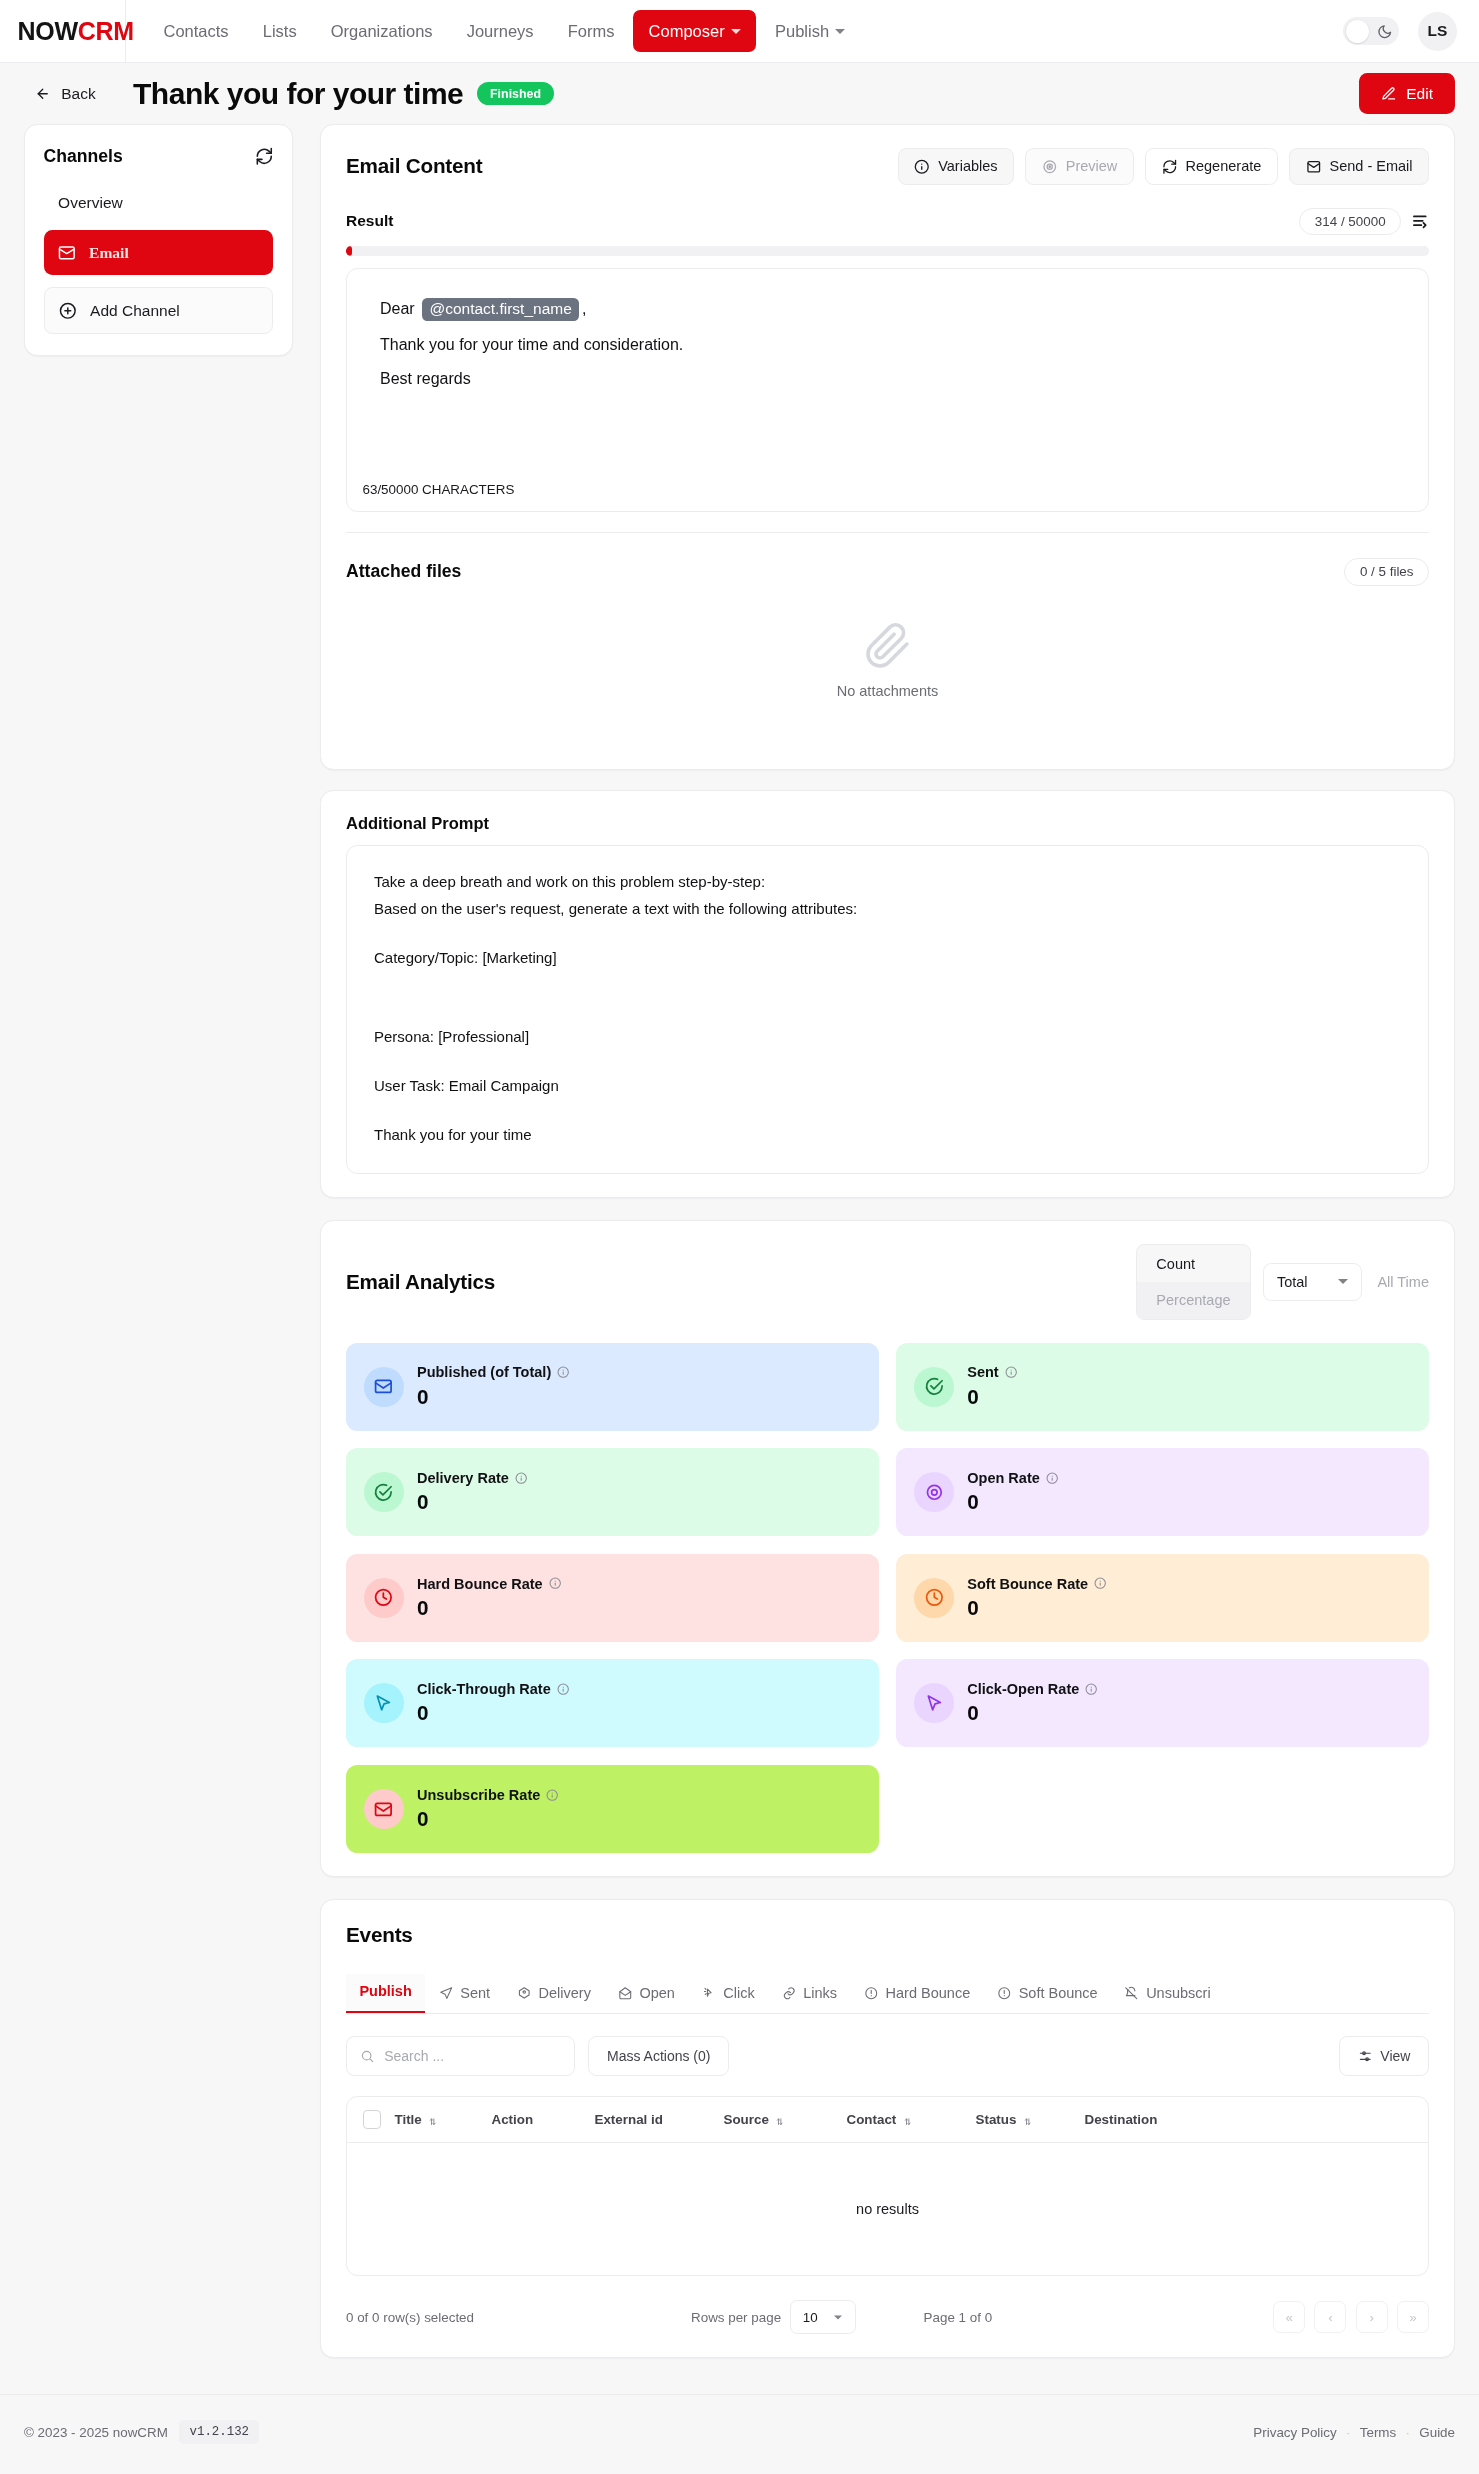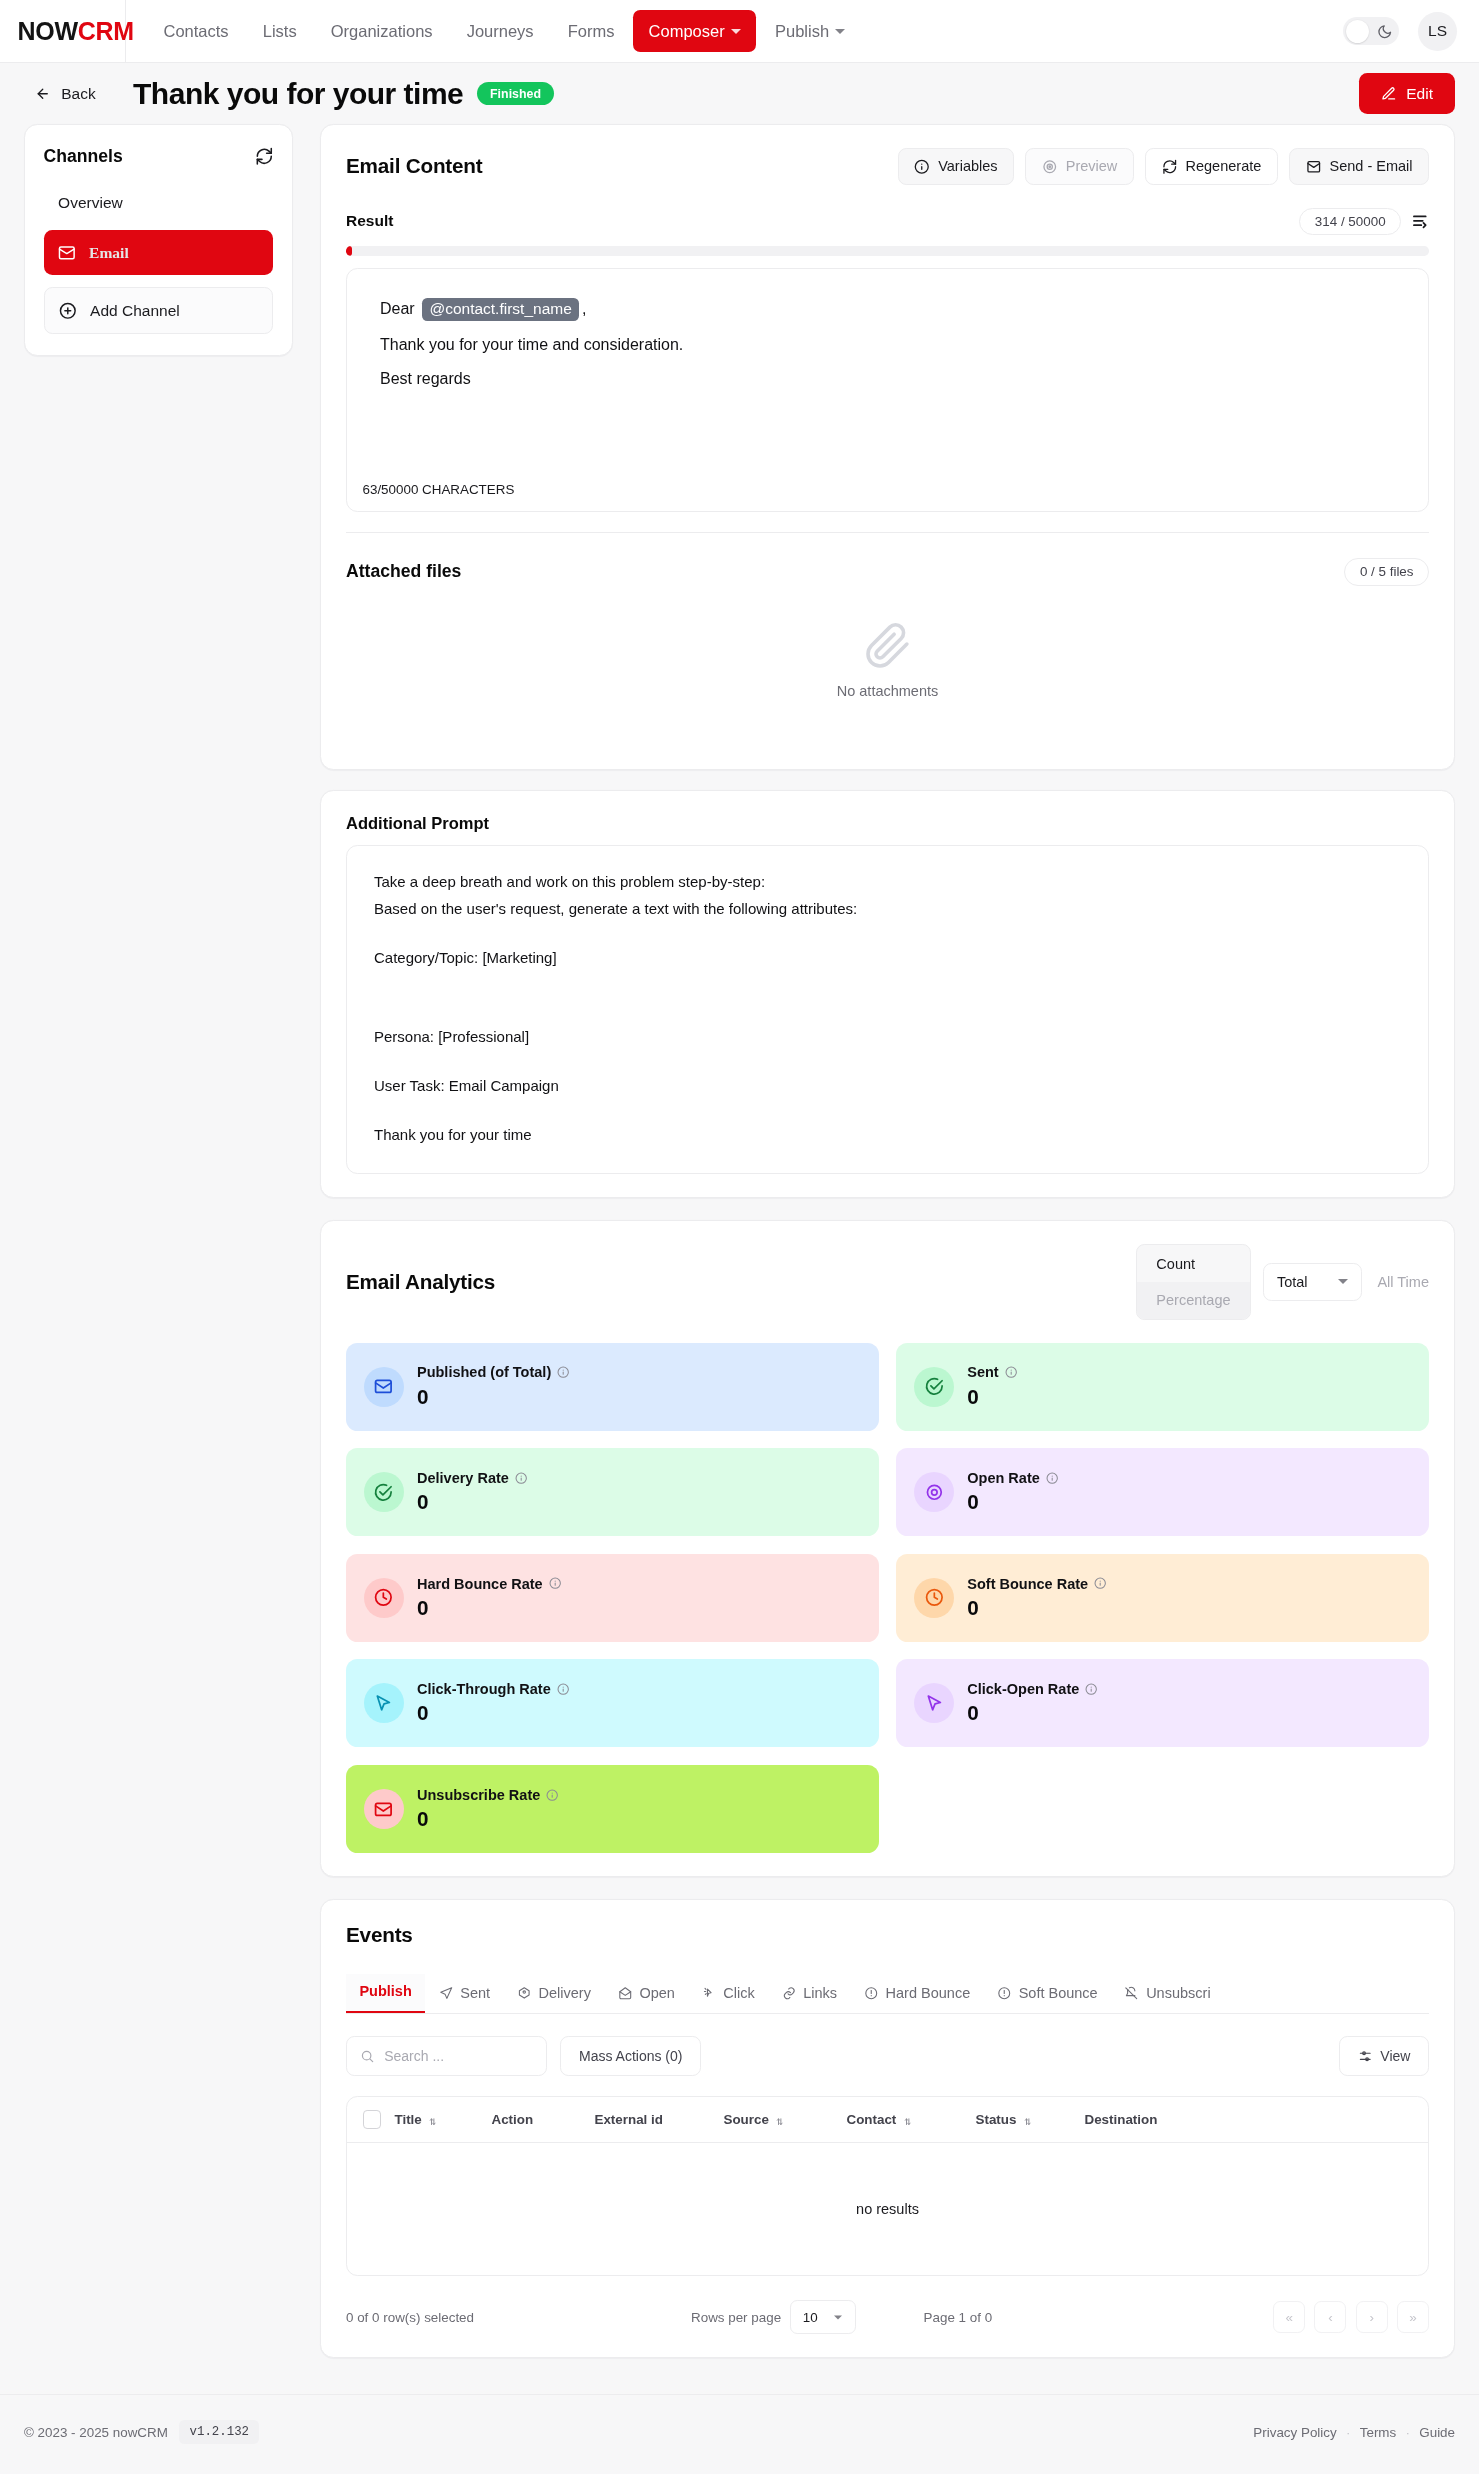--- a/index.html
+++ b/index.html
@@ -59,7 +59,7 @@
   .avatar {
     width: 39px; height: 39px; border-radius: 50%; background: #f1f1f3;
     display: flex; align-items: center; justify-content: center;
-    font-size: 15.5px; font-weight: 400; color:#1b1b1f;
+    font-size: 15.5px; font-weight: 700; color:#1b1b1f;
   }
 
   

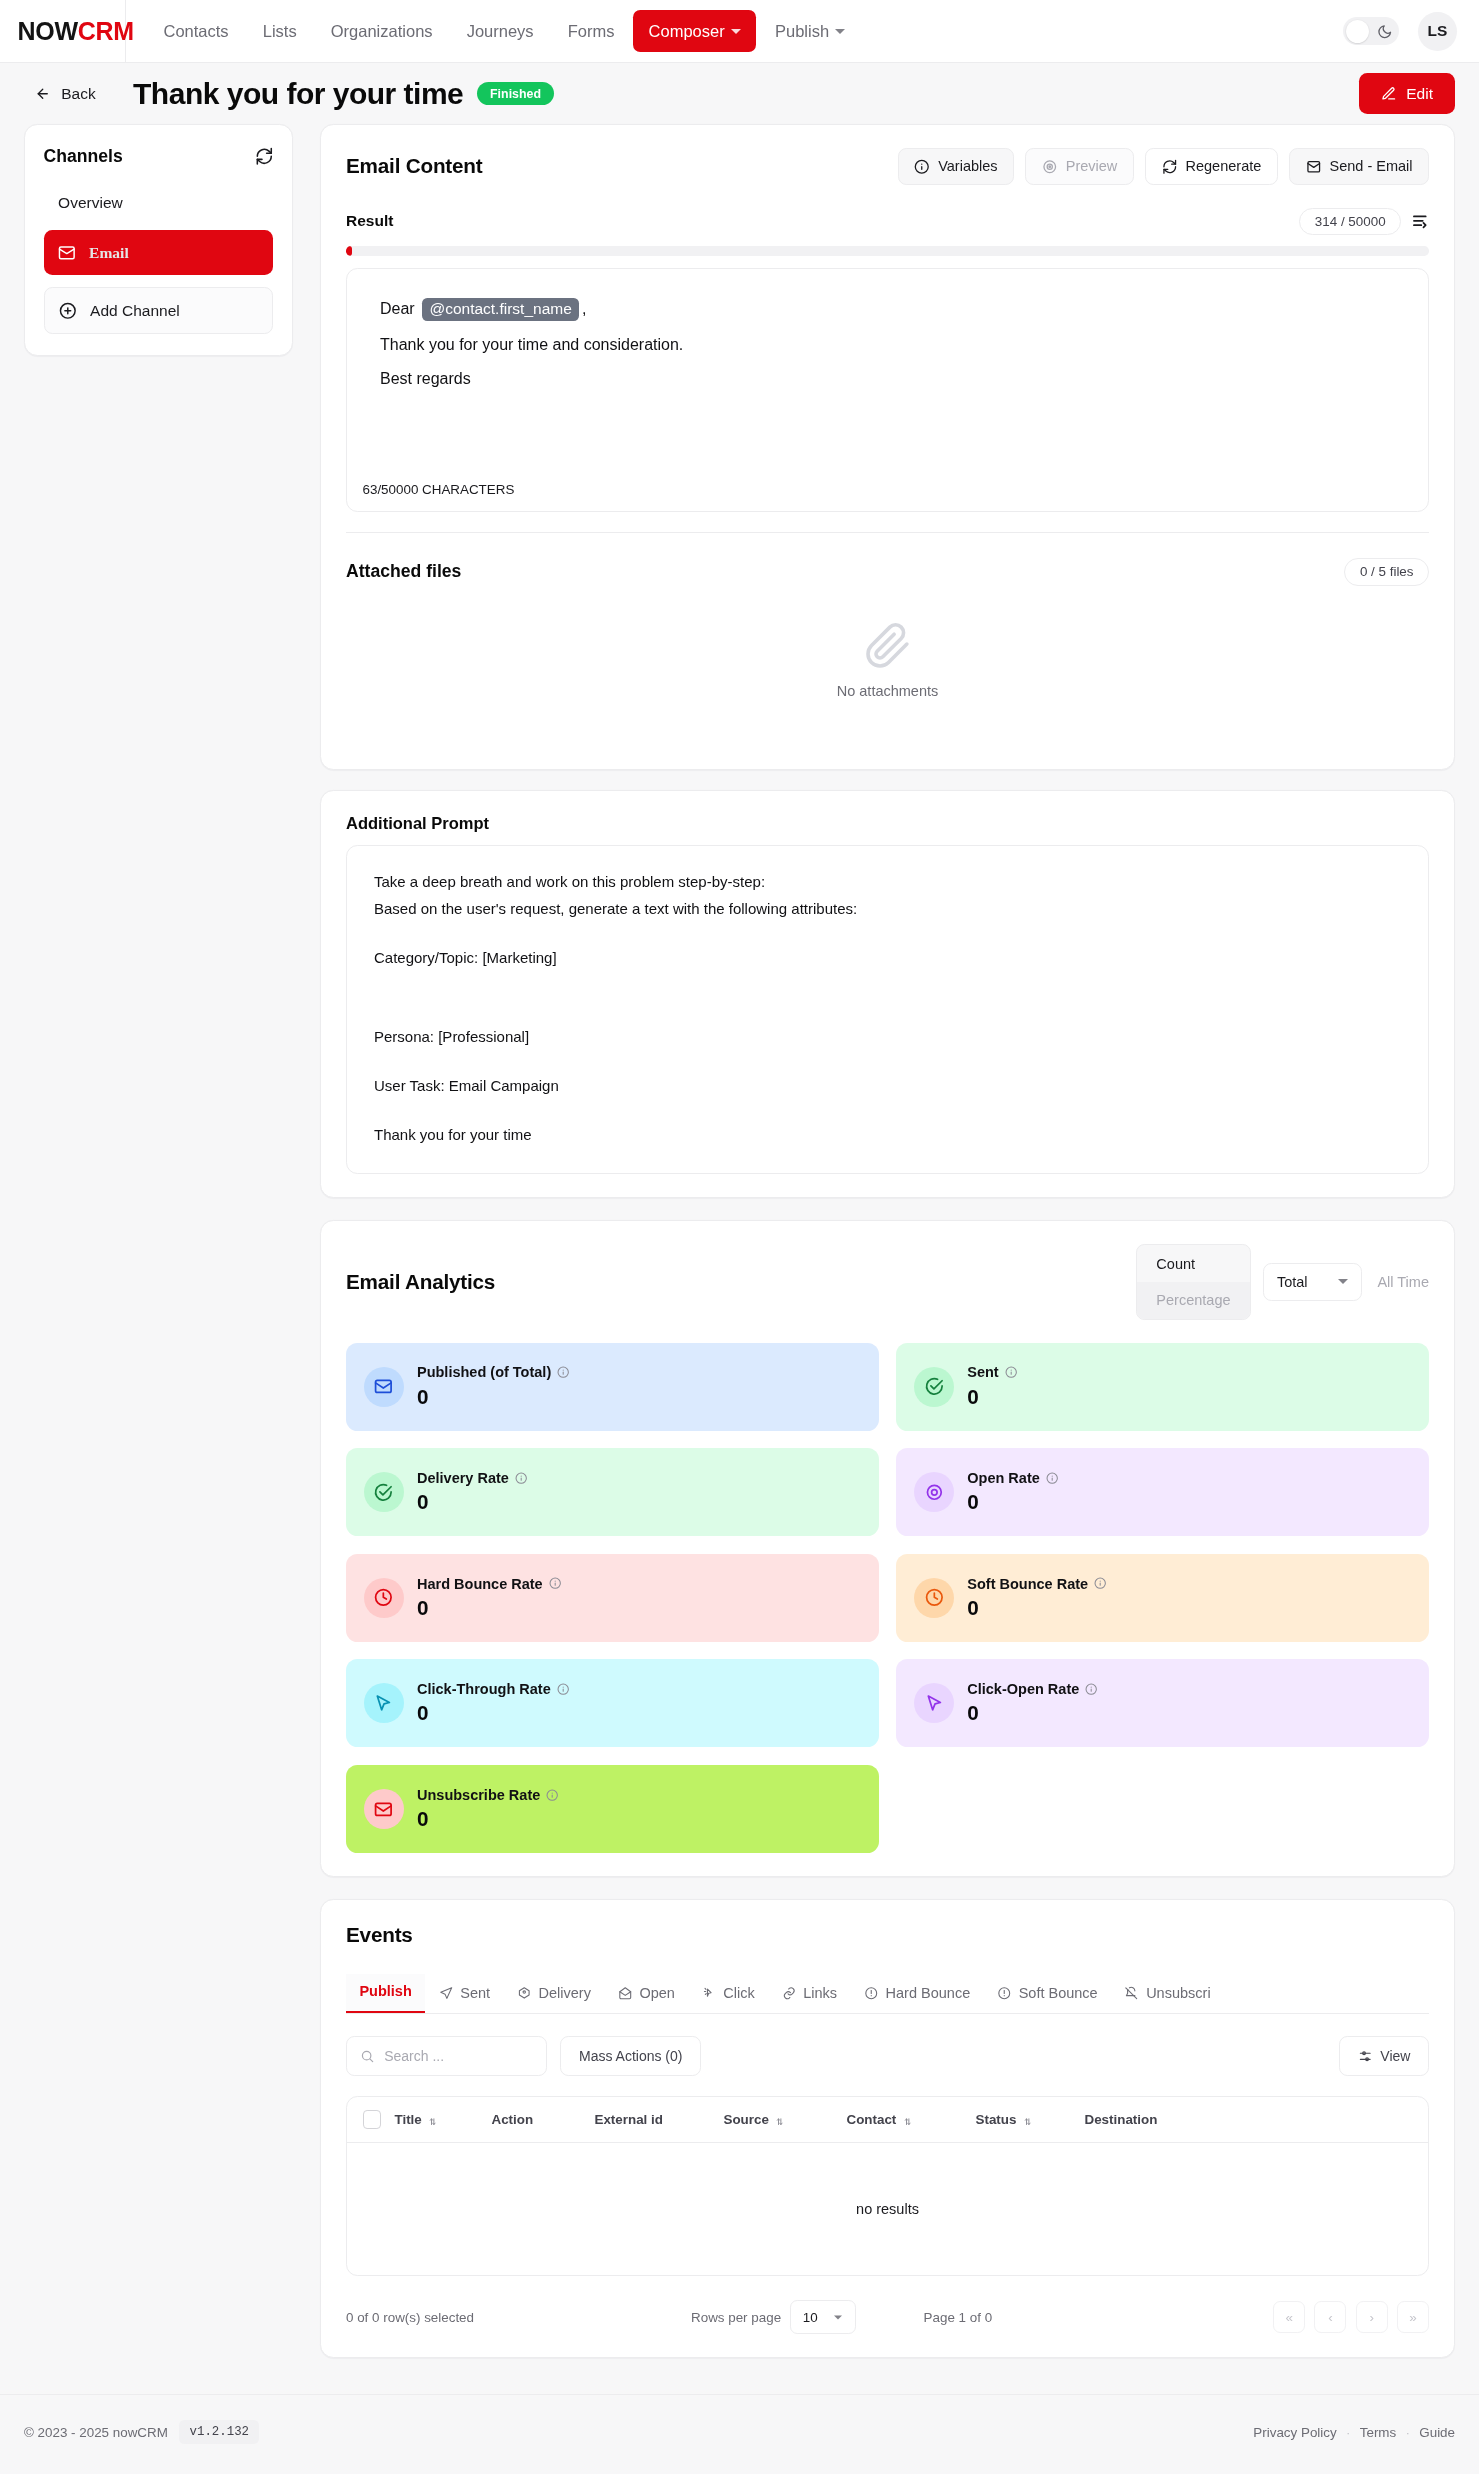--- a/index.html
+++ b/index.html
@@ -191,7 +191,7 @@
 
   .toolbar { display:flex; align-items:center; gap: 13.4px; margin-top: 22px; }
   .searchbox {
-    width: 201px; display:flex; align-items:center; gap: 9.3px; font-size:14px; color:#a9a9b1;
+    width: 229px; display:flex; align-items:center; gap: 9.3px; font-size:14px; color:#a9a9b1;
     border:0.5px solid #ececee; border-radius:8.3px; padding: 11.4px 13.4px; background:#ffffff;
   }
   .massbtn { font-size:14px; color:#43434c; border:0.5px solid #ececee; border-radius:8.3px;

